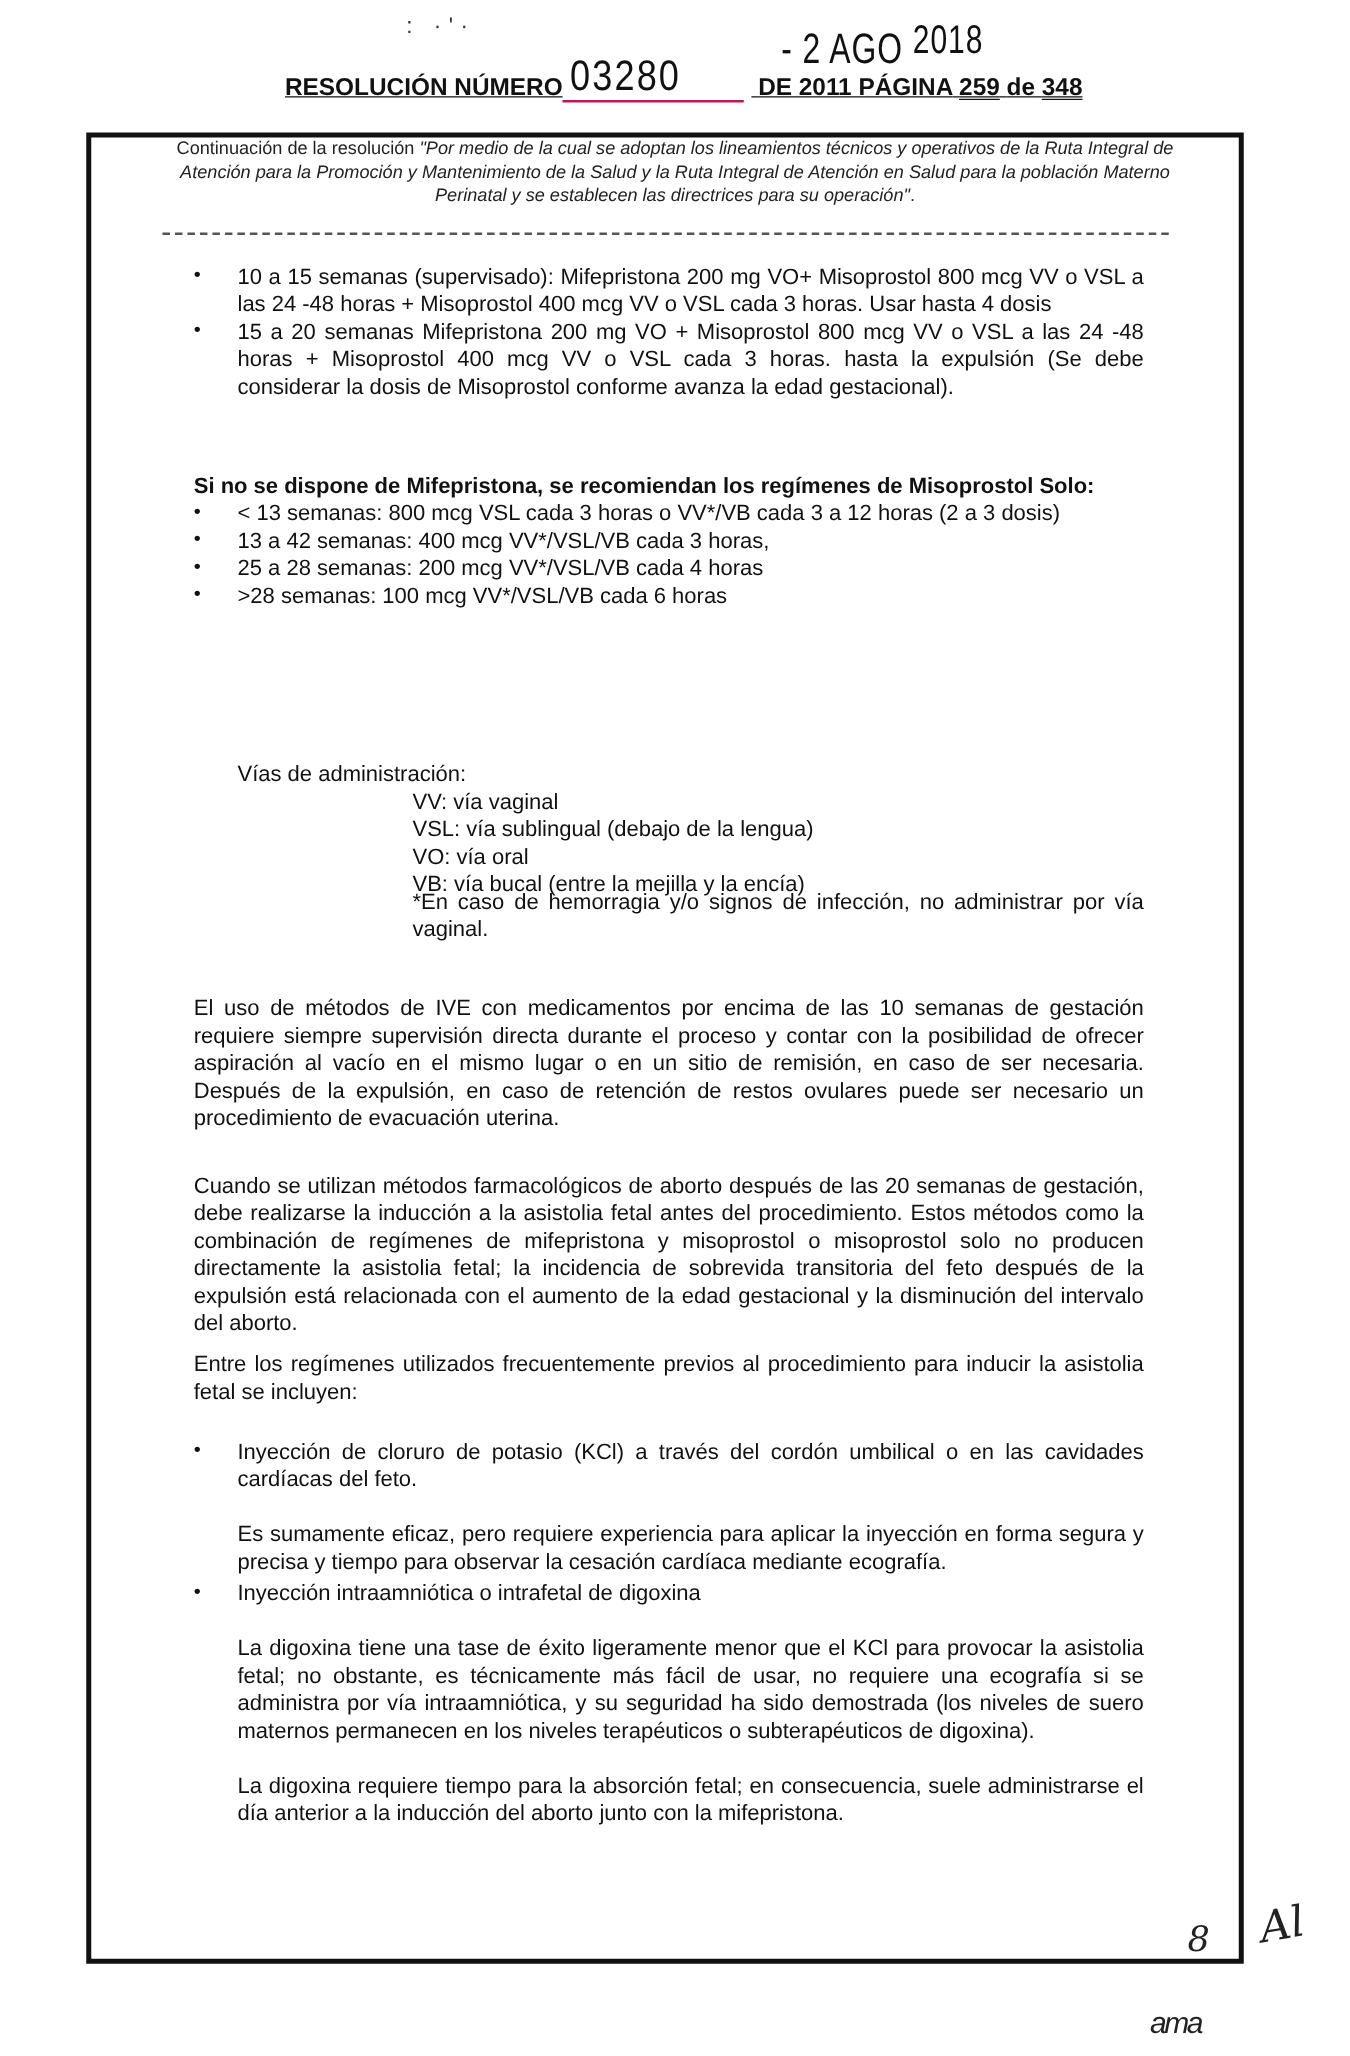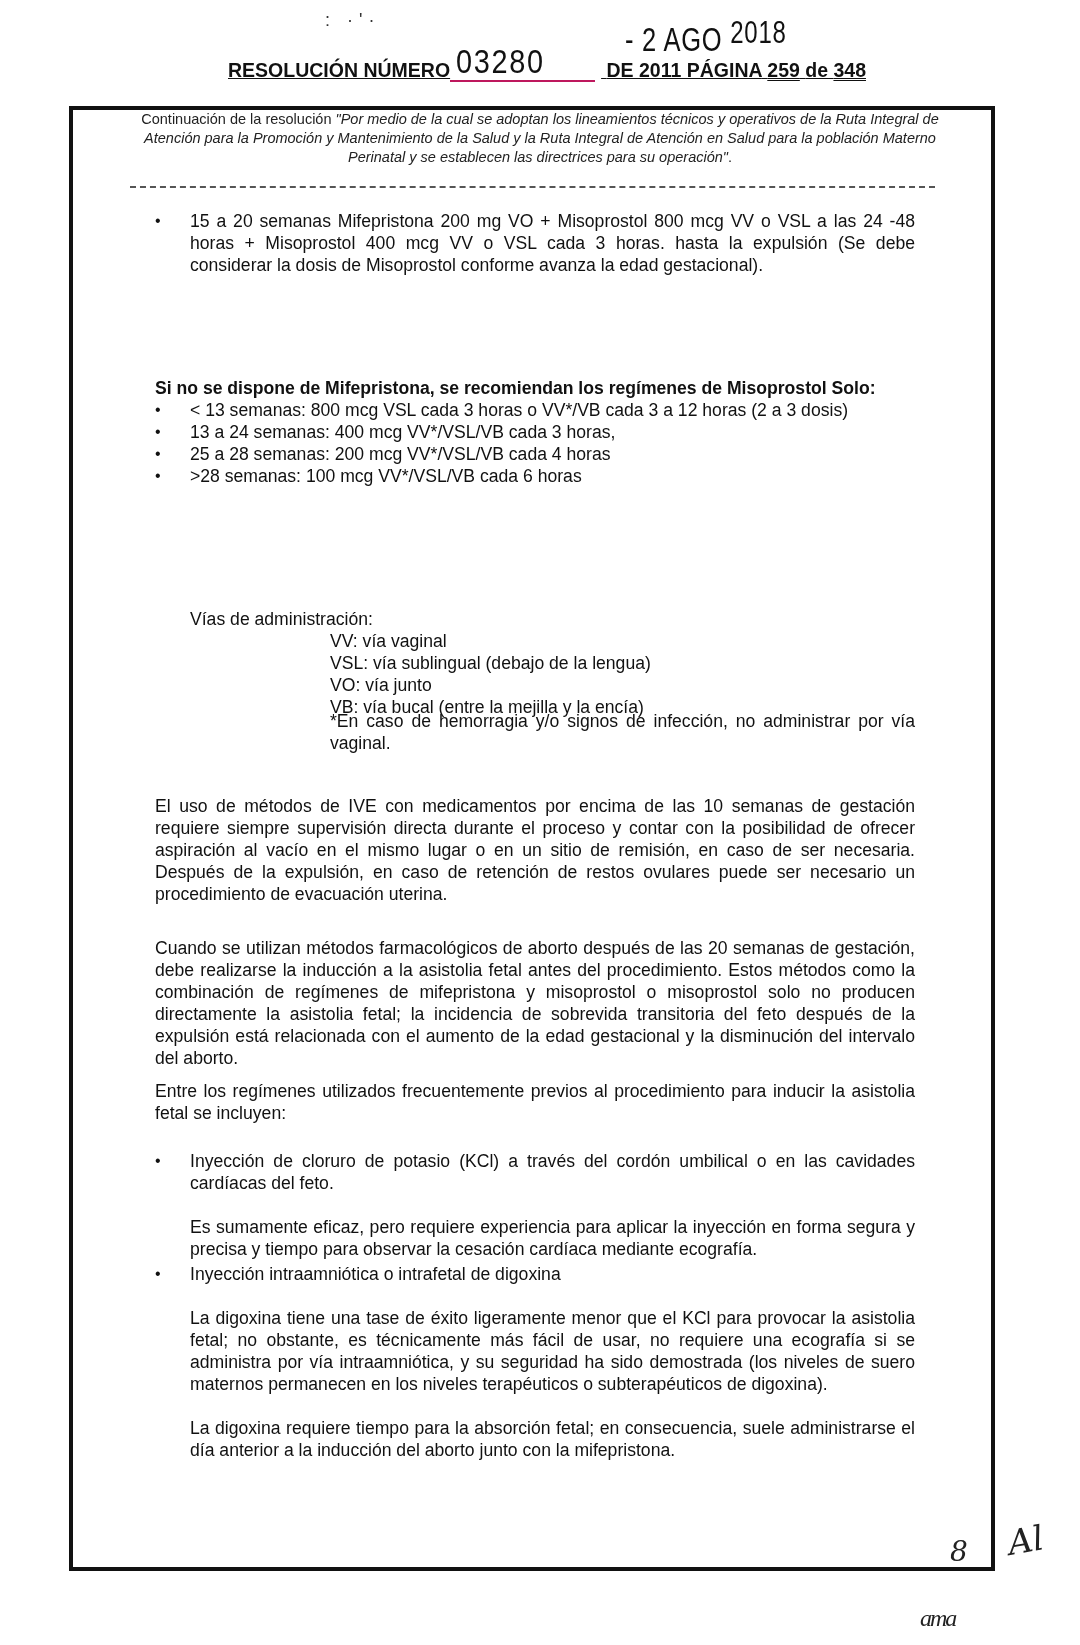--- a/index.html
+++ b/index.html
@@ -81,6 +81,7 @@
 
   <div class="blk" style="top:-20px;">
     <ul class="bullets">
+      <li>10 a 15 semanas (supervisado): Mifepristona 200 mg VO+ Misoprostol 800 mcg VV o VSL a las 24 -48 horas + Misoprostol 400 mcg VV o VSL cada 3 horas. Usar hasta 4 dosis</li>
       <li>15 a 20 semanas Mifepristona 200 mg VO + Misoprostol 800 mcg VV o VSL a las 24 -48 horas + Misoprostol 400 mcg VV o VSL cada 3 horas. hasta la expulsión (Se debe considerar la dosis de Misoprostol conforme avanza la edad gestacional).</li>
     </ul>
   </div>

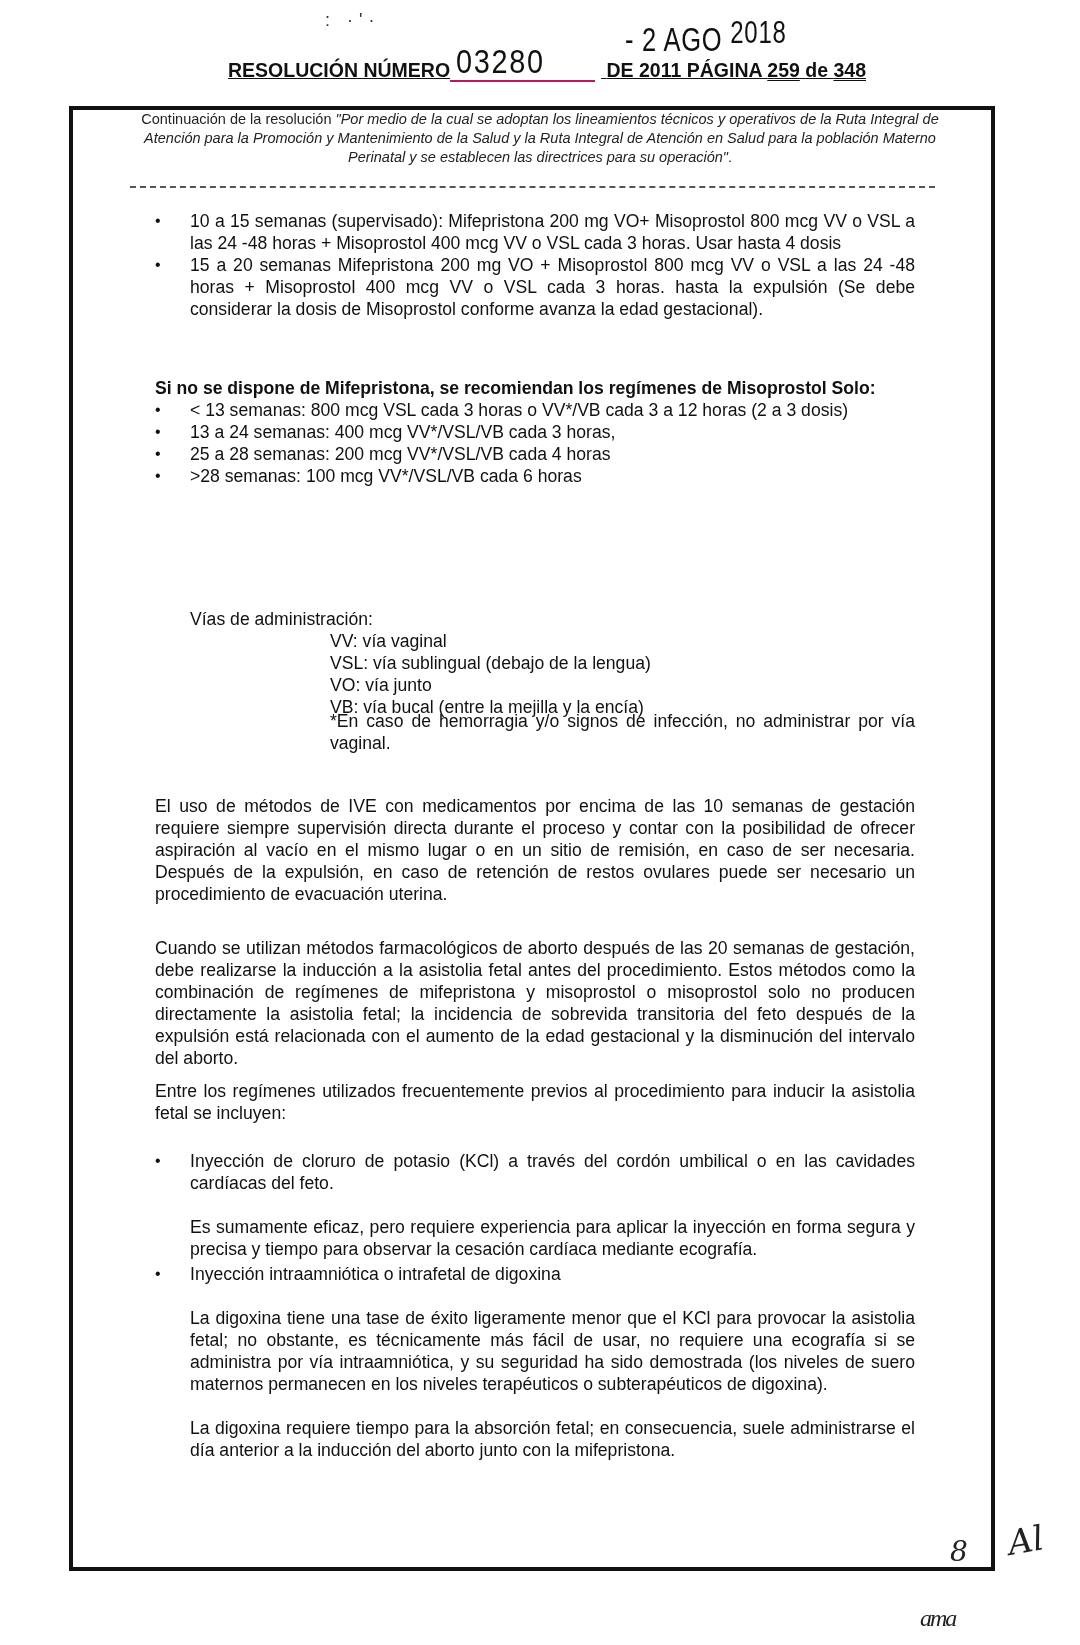--- a/index.html
+++ b/index.html
@@ -90,7 +90,7 @@
     <p class="para bold">Si no se dispone de Mifepristona, se recomiendan los regímenes de Misoprostol Solo:</p>
     <ul class="bullets">
       <li>&lt; 13 semanas: 800 mcg VSL cada 3 horas o VV*/VB cada 3 a 12 horas (2 a 3 dosis)</li>
-      <li>13 a 24 semanas: 400 mcg VV*/VSL/VB cada 3 horas,</li>
+      <li>13 a 42 semanas: 400 mcg VV*/VSL/VB cada 3 horas,</li>
       <li>25 a 28 semanas: 200 mcg VV*/VSL/VB cada 4 horas</li>
       <li>&gt;28 semanas: 100 mcg VV*/VSL/VB cada 6 horas</li>
     </ul>

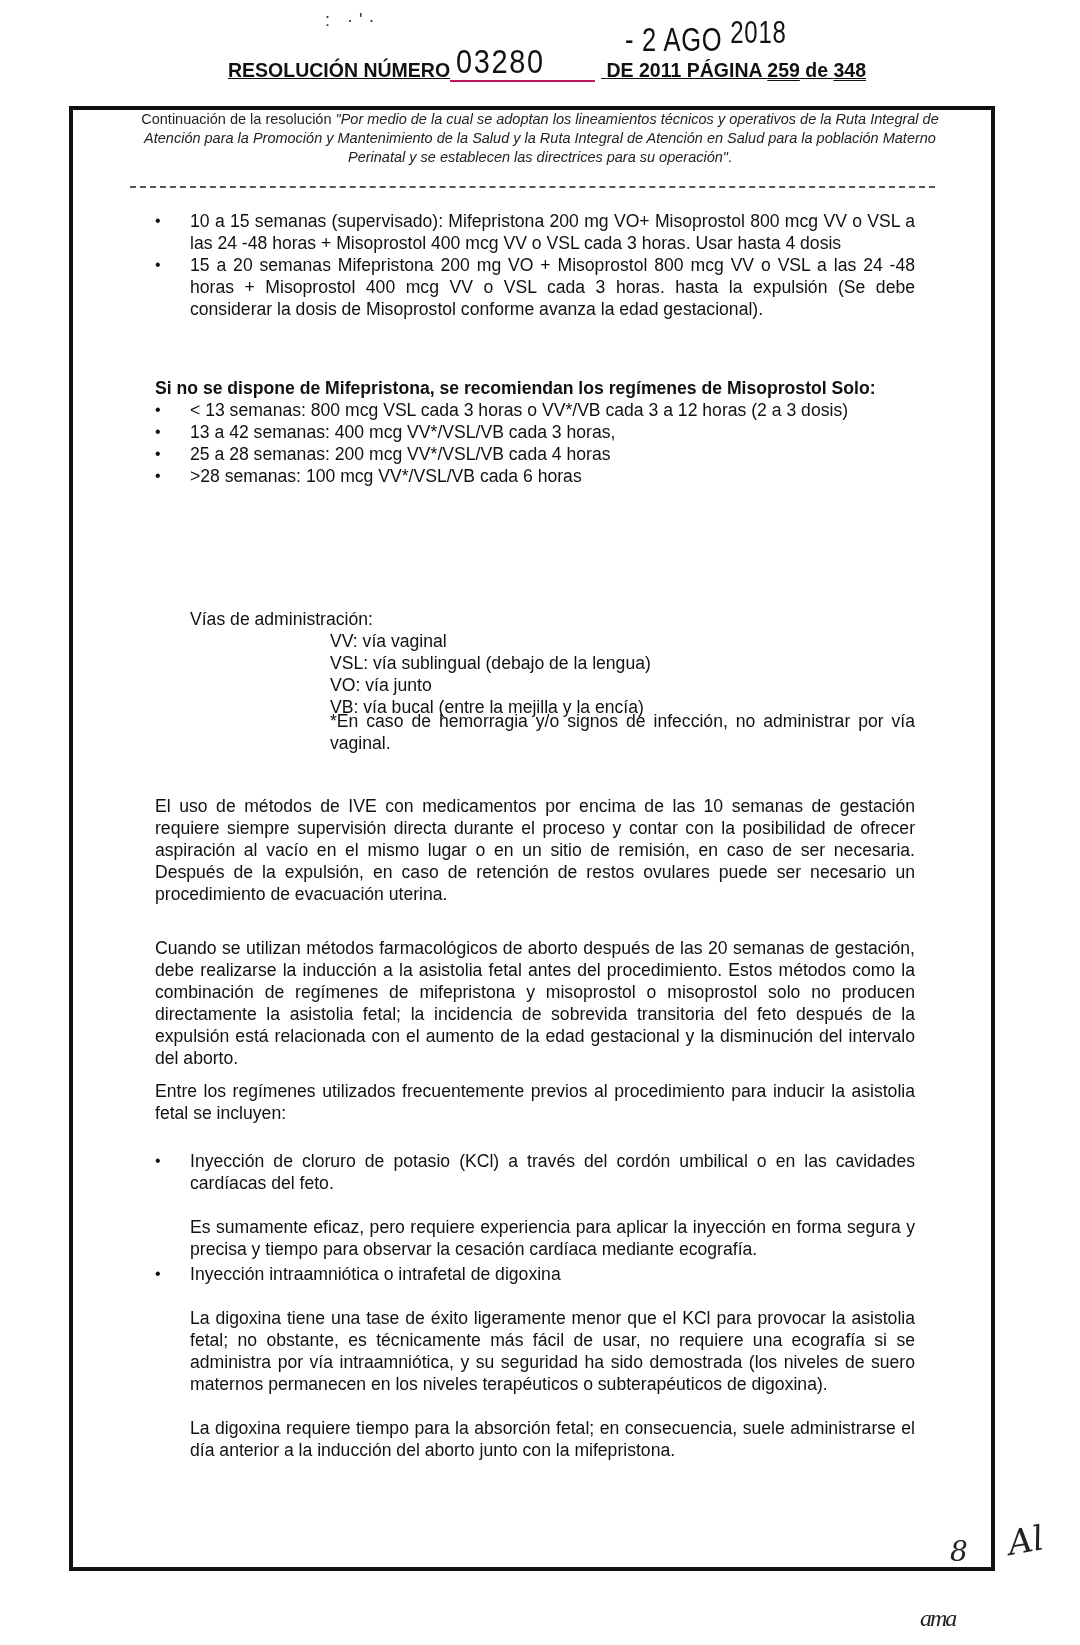--- a/index.html
+++ b/index.html
@@ -100,7 +100,7 @@
     <div class="indent1">Vías de administración:</div>
     <div class="indent2">VV: vía vaginal</div>
     <div class="indent2">VSL: vía sublingual (debajo de la lengua)</div>
-    <div class="indent2">VO: vía junto</div>
+    <div class="indent2">VO: vía oral</div>
     <div class="indent2">VB: vía bucal (entre la mejilla y la encía)</div>
   </div>
   <div class="blk" style="top:480px; padding-left:175px; width:585px;">

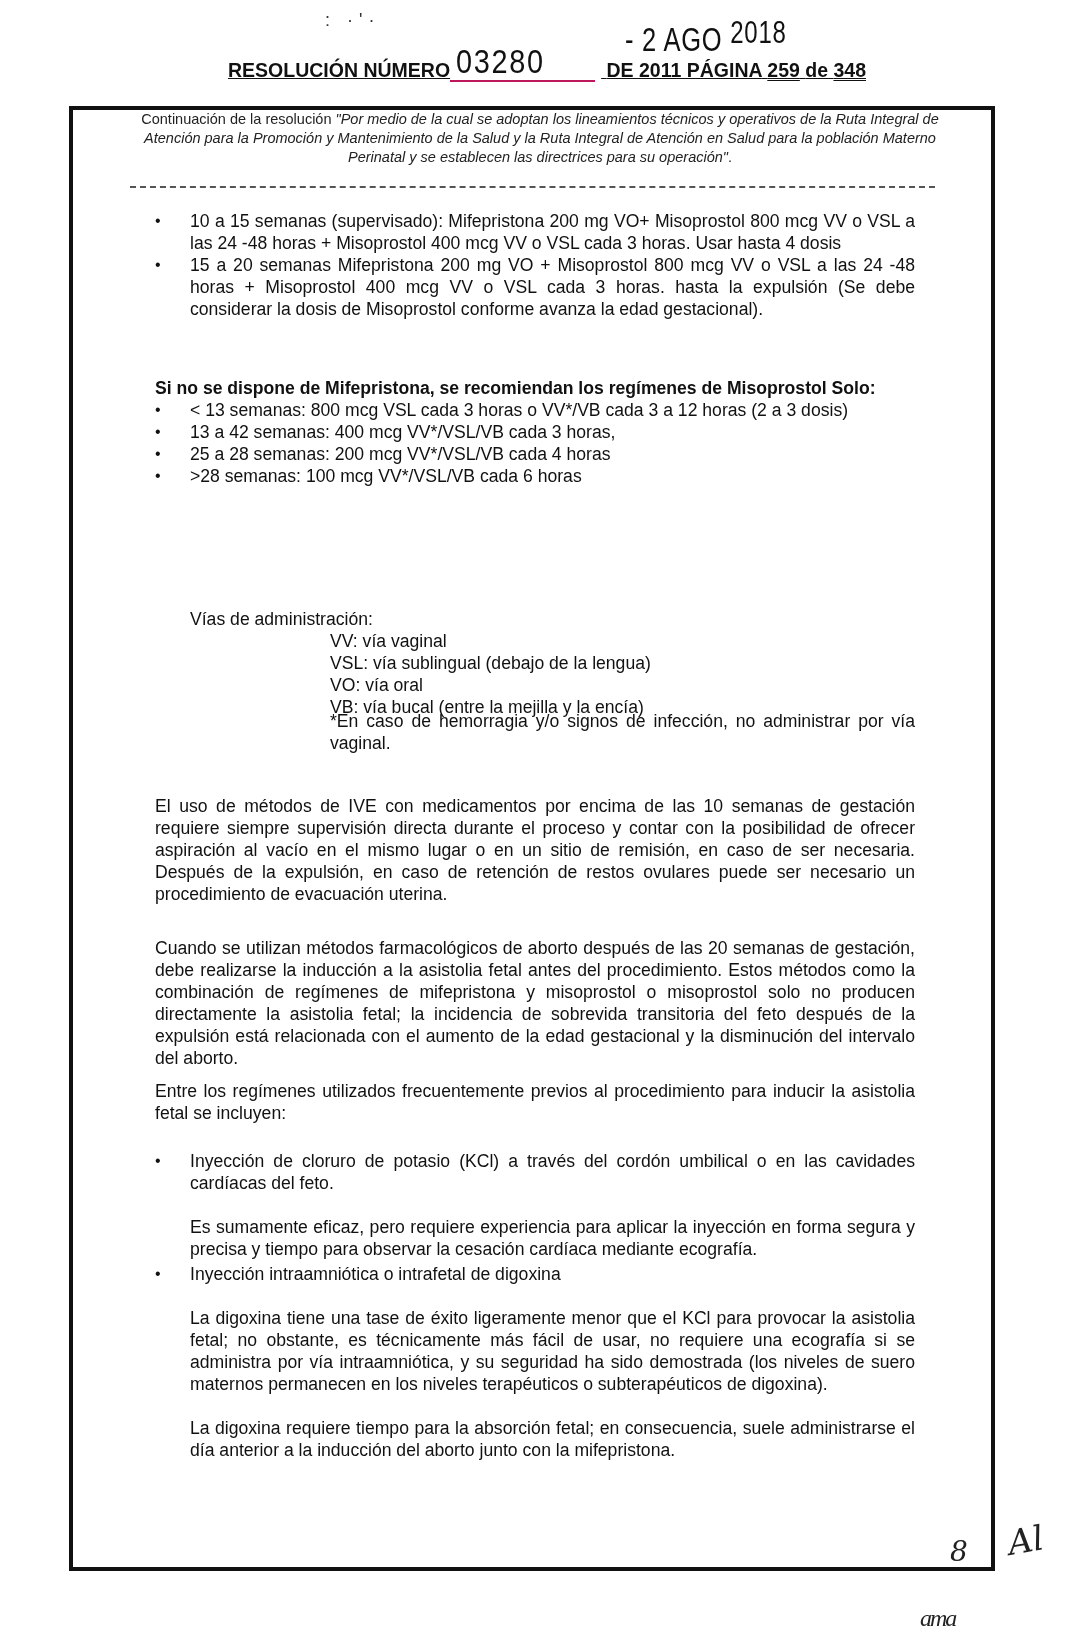--- a/index.html
+++ b/index.html
@@ -51,7 +51,7 @@
     .blk { position: absolute; left: 0; width: 760px; }
     .sig-initial { position: absolute; left: 950px; top: 1535px; font-size: 28px; font-family: "DejaVu Serif", serif; font-style: italic; color: #222; }
     .sig-right { position: absolute; left: 1008px; top: 1520px; font-size: 34px; font-family: "DejaVu Serif", serif; font-style: italic; color: #222; transform: rotate(-10deg); }
-    .sig-bottom { position: absolute; left: 920px; top: 1605px; font-size: 24px; font-family: Liberation Serif, serif; font-style: italic; color: #222; letter-spacing: -2px; }
+    .sig-bottom { position: absolute; left: 920px; top: 1605px; font-size: 24px; font-family: Liberation Sans, sans-serif; font-style: italic; color: #222; letter-spacing: -2px; }
   </style>
 </head>
 <body>

